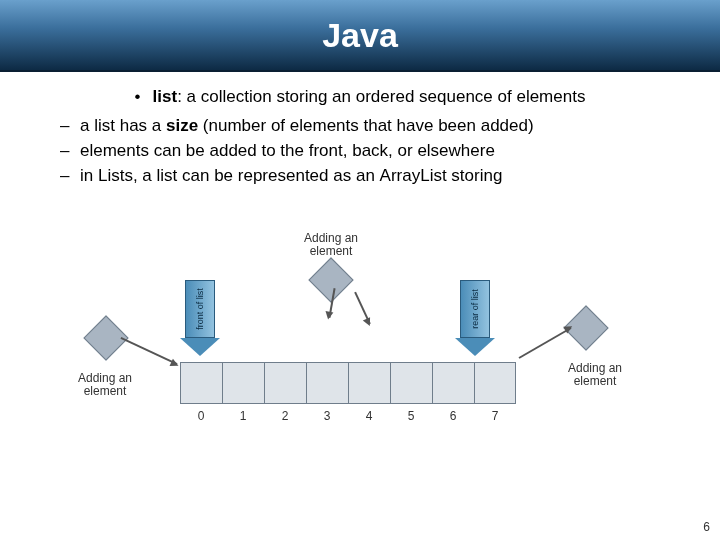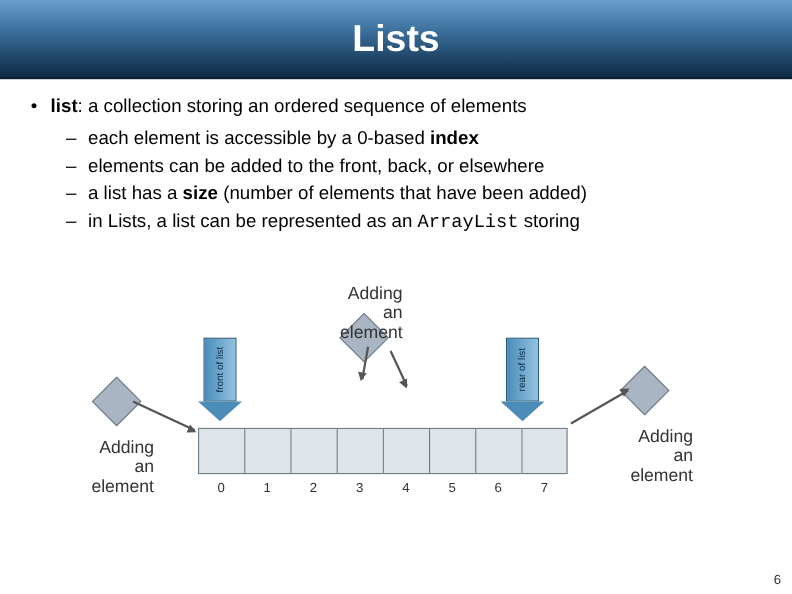--- a/index.html
+++ b/index.html
@@ -204,7 +204,7 @@
 <body>
 
 <div class="title-bar">
-  <h1>Lists</h1>
+  <h1>Java</h1>
 </div>
 
 <div class="content">

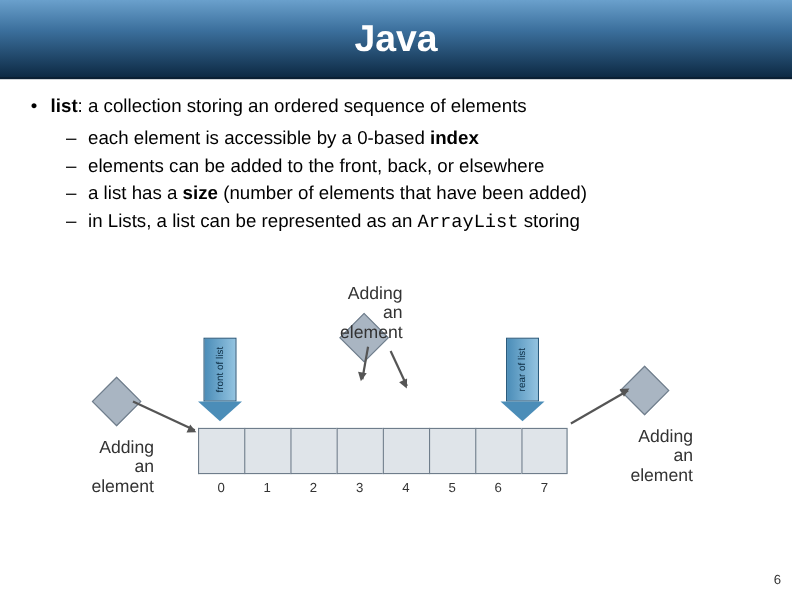--- a/index.html
+++ b/index.html
@@ -34,6 +34,7 @@
   }
   .top-bullet {
     display: flex;
+    justify-content: center;
   }
   .top-bullet .dot {
     width: 18px;

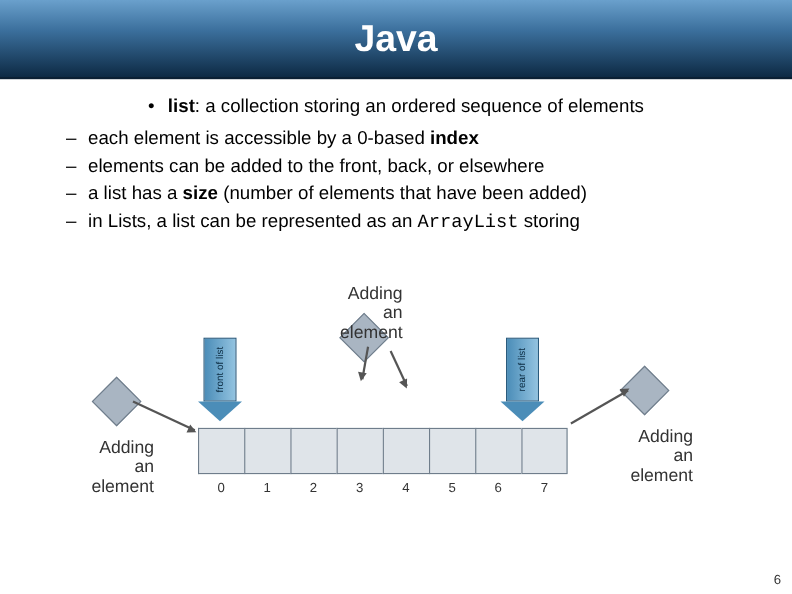--- a/index.html
+++ b/index.html
@@ -220,12 +220,6 @@
     <div class="sub-item">
       <span class="dash"></span>
       <span>
-        <span>each element is accessible by a 0-based </span><span class="bold-word">index</span><span></span>
-      </span>
-    </div>
-    <div class="sub-item">
-      <span class="dash"></span>
-      <span>
         <span>elements can be added to the front, back, or elsewhere</span><span class="bold-word"></span><span></span>
       </span>
     </div>

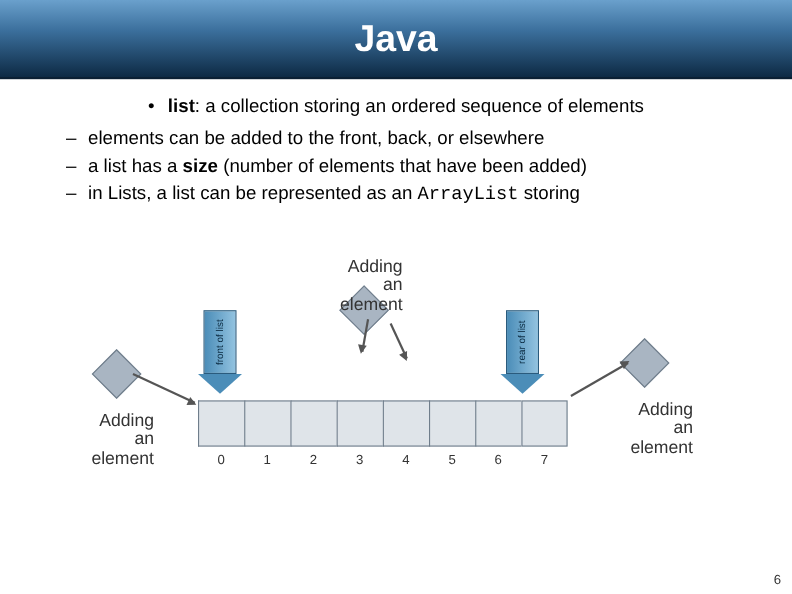--- a/index.html
+++ b/index.html
@@ -220,13 +220,13 @@
     <div class="sub-item">
       <span class="dash"></span>
       <span>
-        <span>elements can be added to the front, back, or elsewhere</span><span class="bold-word"></span><span></span>
+        <span>a list has a </span><span class="bold-word">size</span><span> (number of elements that have been added)</span>
       </span>
     </div>
     <div class="sub-item">
       <span class="dash"></span>
       <span>
-        <span>a list has a </span><span class="bold-word">size</span><span> (number of elements that have been added)</span>
+        <span>elements can be added to the front, back, or elsewhere</span><span class="bold-word"></span><span></span>
       </span>
     </div>
     <div class="sub-item">

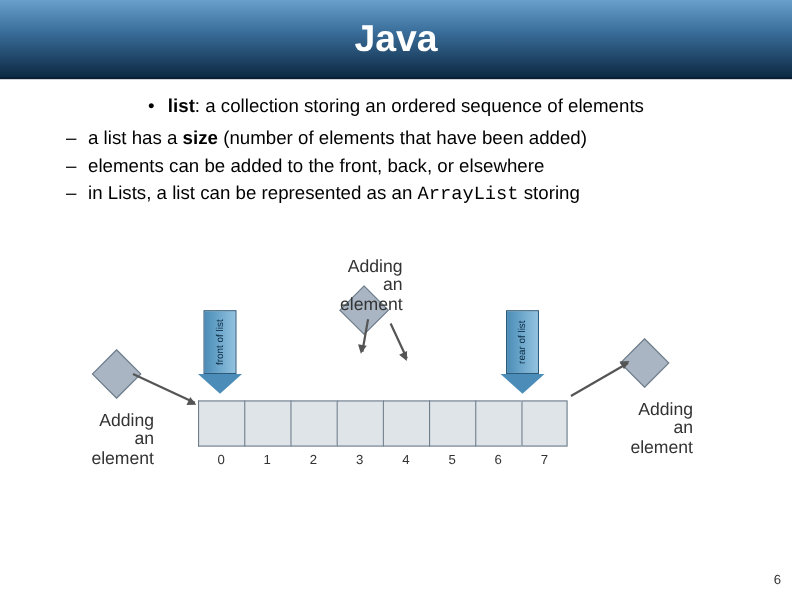--- a/index.html
+++ b/index.html
@@ -57,7 +57,7 @@
   .dash::before { content: "–"; }
   .bold-word { font-weight: bold; }
   .code-word {
-    font-family: Liberation Mono, monospace;
+    font-family: Liberation Sans, sans-serif;
   }
 
   

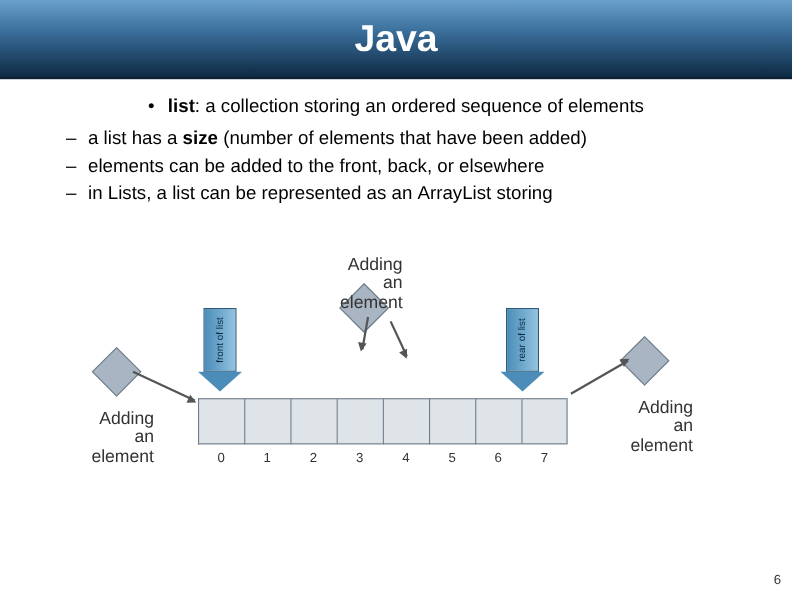--- a/index.html
+++ b/index.html
@@ -183,10 +183,10 @@
   
   .cap {
     position: absolute;
-    font-size: 16px;
+    font-size: 12px;
     color: #333;
     line-height: 1.1;
-    text-align: right;
+    text-align: center;
     width: 70px;
   }
   .cap-left  { left: 0;   top: 160px; }

